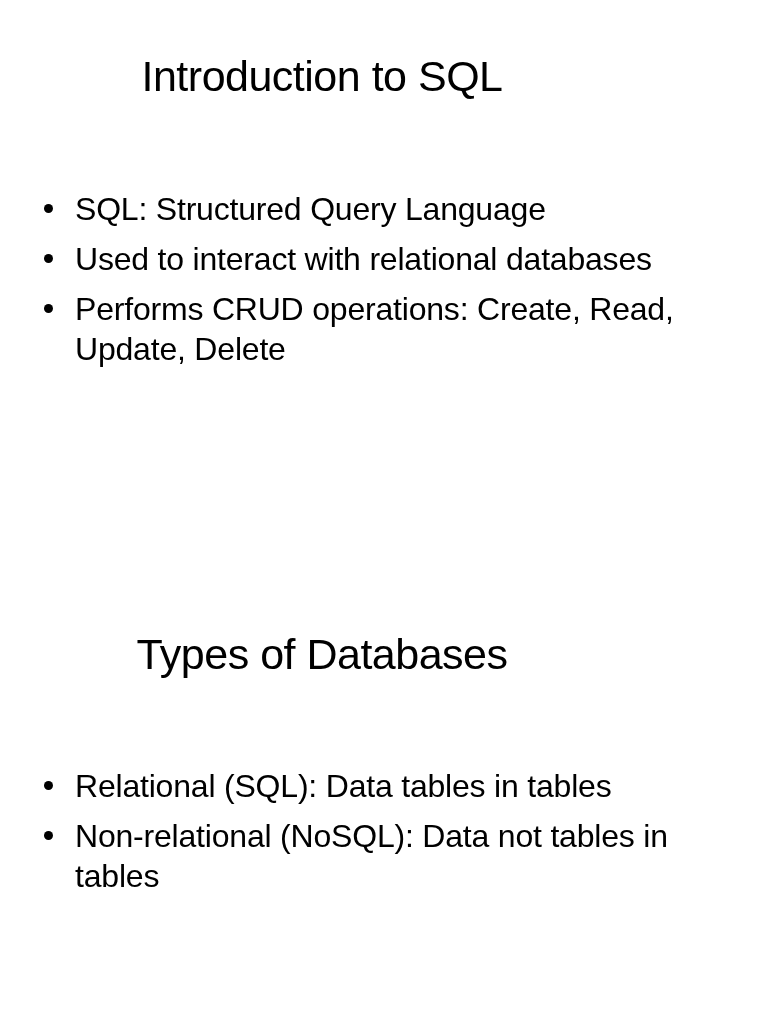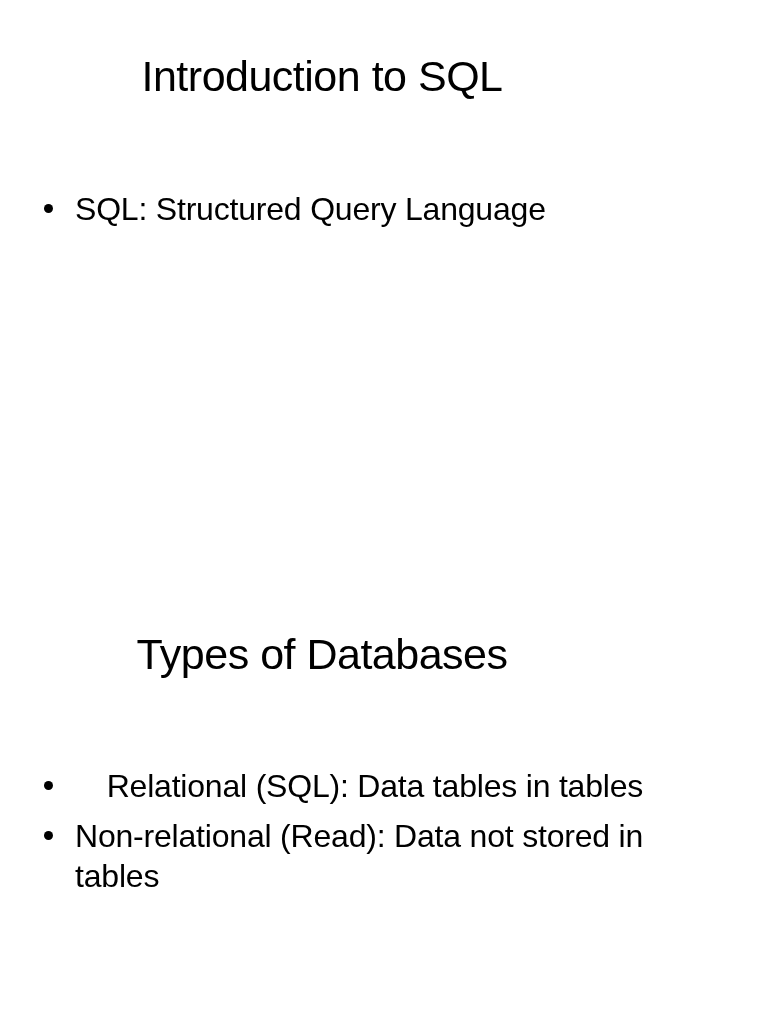--- a/index.html
+++ b/index.html
@@ -50,7 +50,6 @@
     display: flex;
     align-items: flex-start;
     margin: 0 10px 10px 0;
-    justify-content: space-between;
   }
   .bullet-dot {
     flex: 0 0 auto;

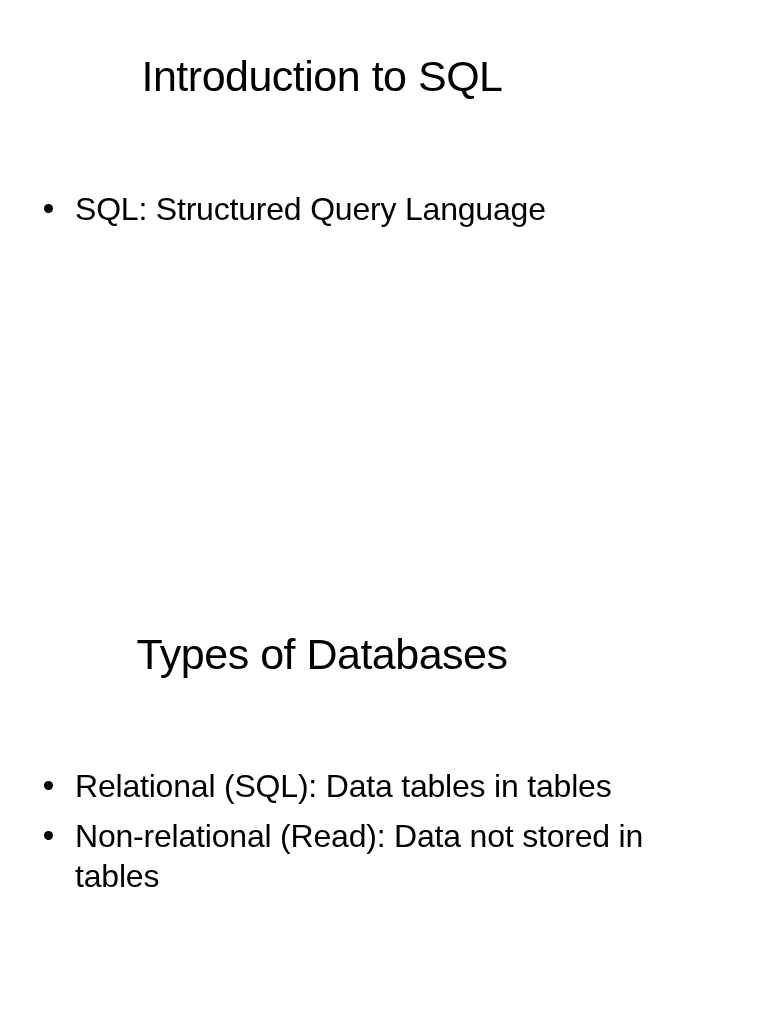--- a/index.html
+++ b/index.html
@@ -79,6 +79,10 @@
         <span class="bullet-dot"></span>
         <span class="bullet-text">SQL: Structured Query Language</span>
       </li>
+      <li class="bullet-item">
+        <span class="bullet-dot"></span>
+        <span class="bullet-text">Used to interact with relational databases</span>
+      </li>
     </ul>
   </section>
 

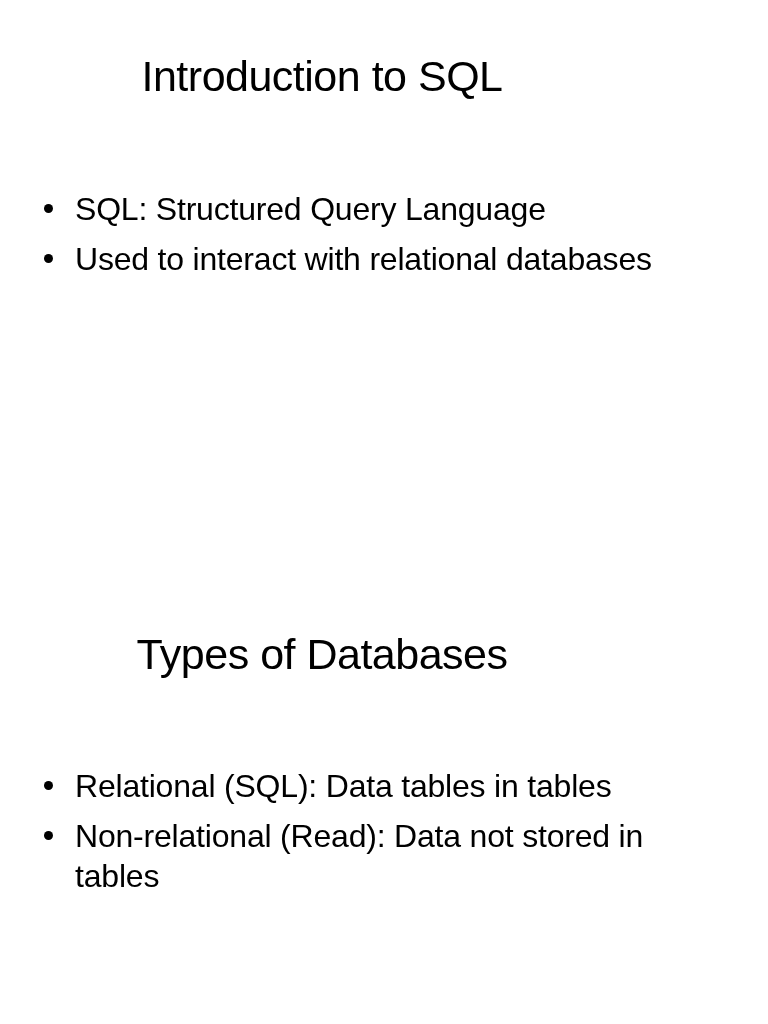--- a/index.html
+++ b/index.html
@@ -83,6 +83,11 @@
         <span class="bullet-dot"></span>
         <span class="bullet-text">Used to interact with relational databases</span>
       </li>
+      <li class="bullet-item">
+        <span class="bullet-dot"></span>
+        <span class="bullet-text">Performs CRUD operations: Create, Read,
+Update, Delete</span>
+      </li>
     </ul>
   </section>
 

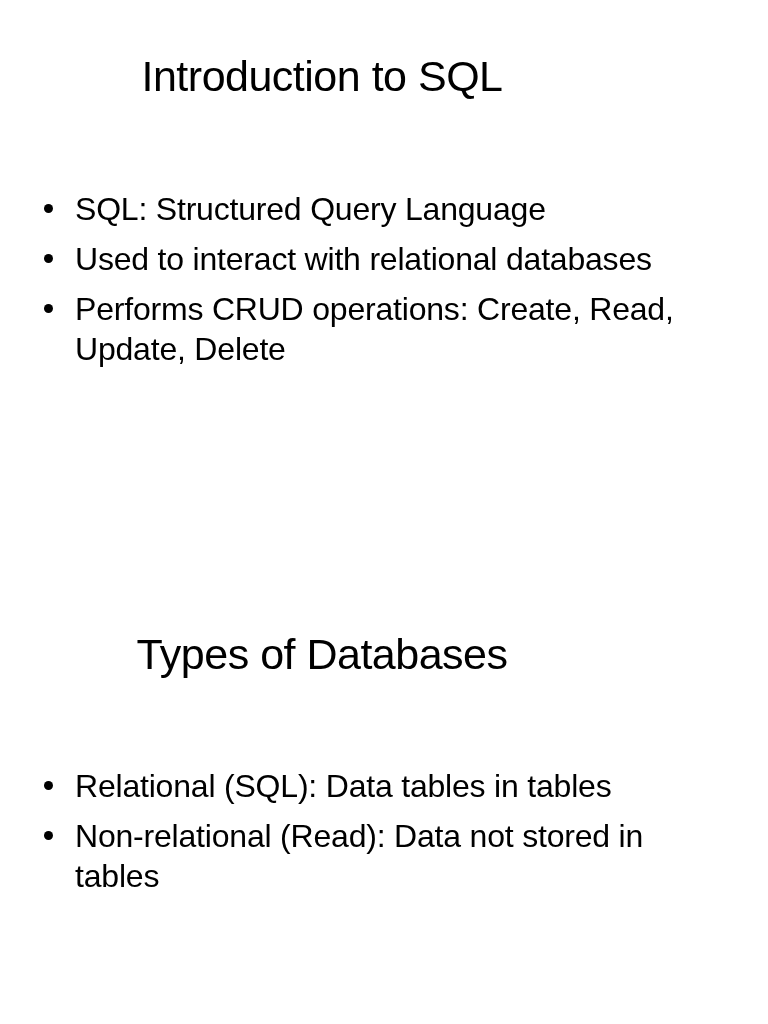--- a/index.html
+++ b/index.html
@@ -100,7 +100,7 @@
       </li>
       <li class="bullet-item">
         <span class="bullet-dot"></span>
-        <span class="bullet-text">Non-relational (Read): Data not stored in
+        <span class="bullet-text">Non-relational (NoSQL): Data not tables in
 tables</span>
       </li>
     </ul>

